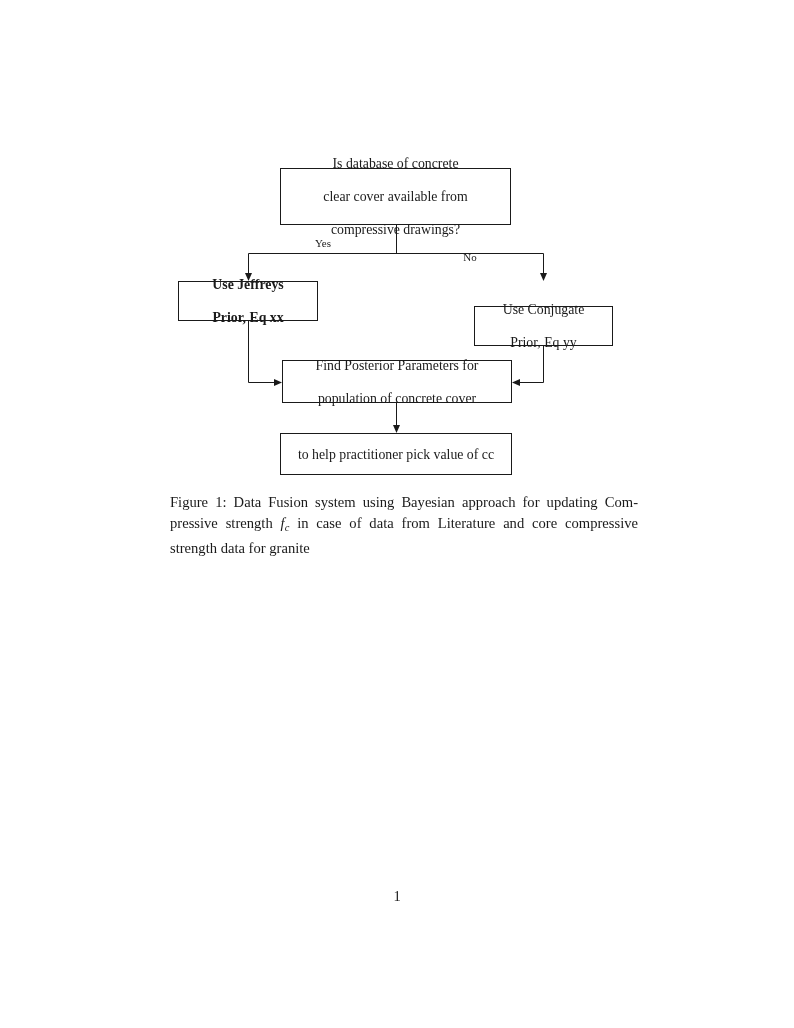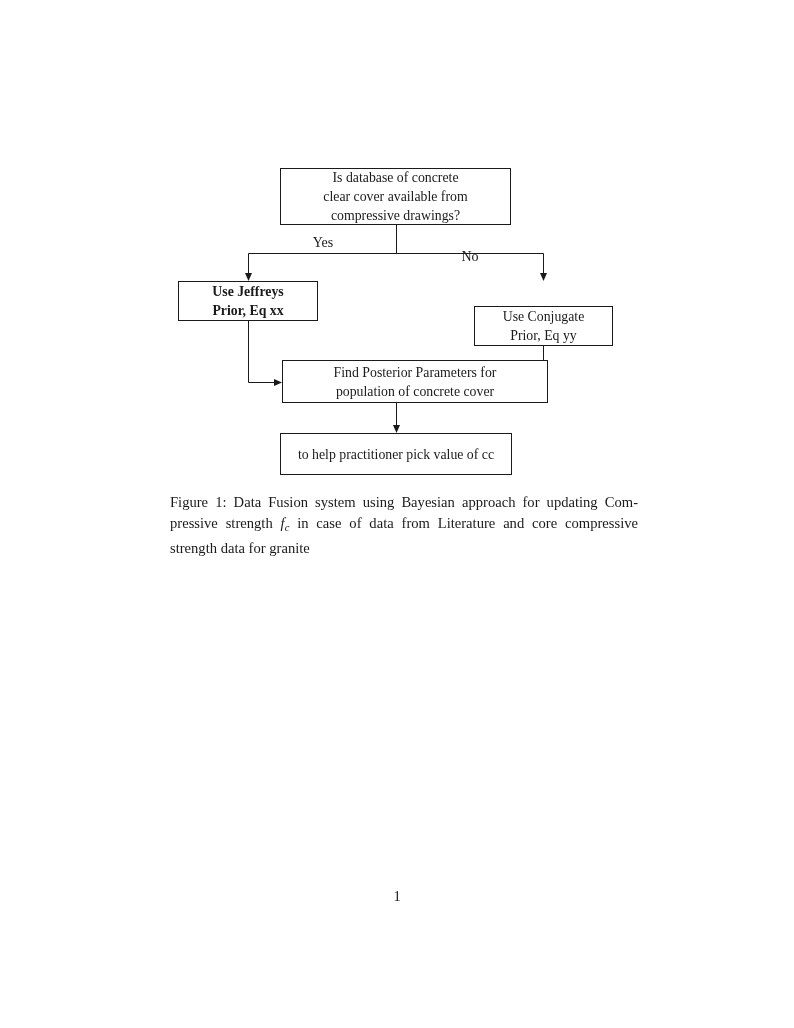--- a/index.html
+++ b/index.html
@@ -46,6 +46,7 @@
     font-size: 13.8px;
     line-height: 19px;
     white-space: nowrap;
+    gap: 14px;
   }
   .edge-label {
     position: absolute;

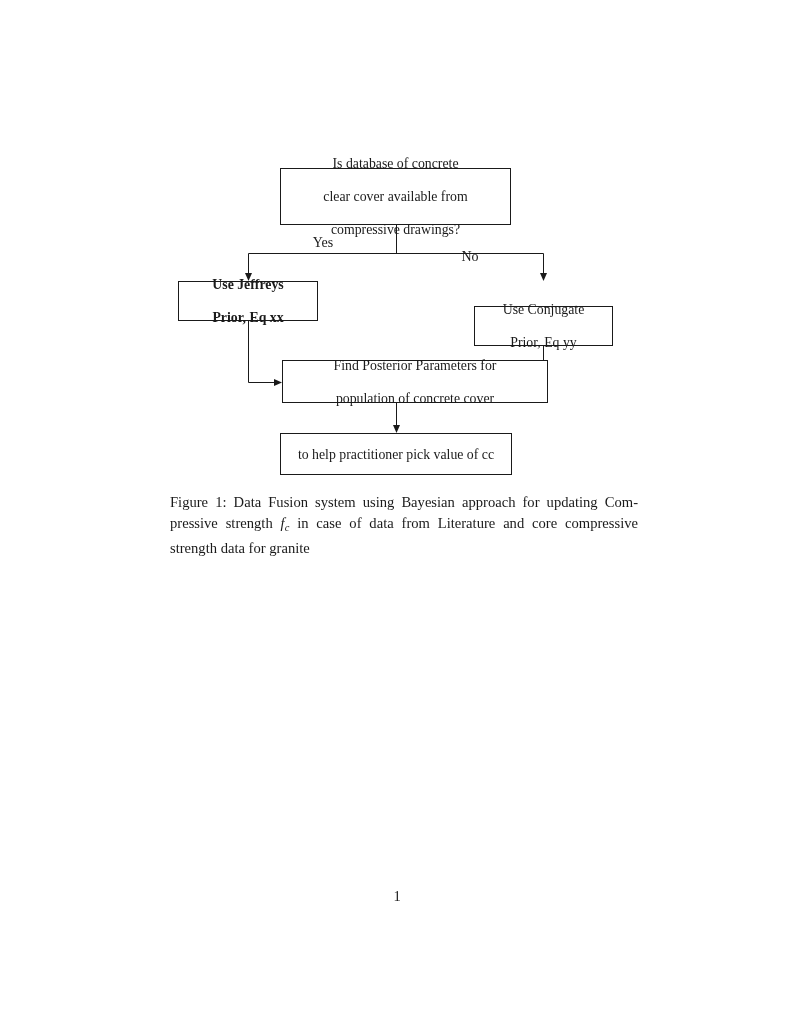--- a/index.html
+++ b/index.html
@@ -53,7 +53,7 @@
     width: 52px;
     height: 18px;
     text-align: center;
-    font-size: 14px;
+    font-size: 11px;
     line-height: 18px;
   }
   .caption {

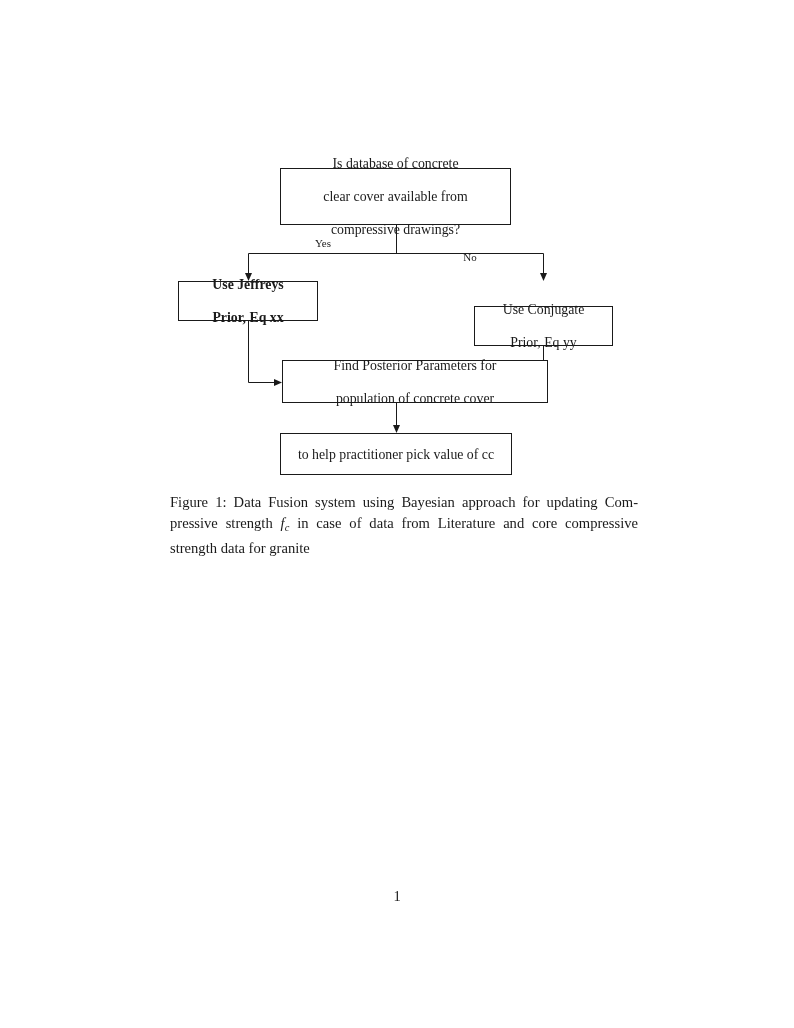--- a/index.html
+++ b/index.html
@@ -132,7 +132,7 @@
     <div>Prior, Eq yy</div>
   </div>
 
-  <div class="box" style="left:282px; top:360px; width:266px; height:43px;">
+  <div class="box" style="left:282px; top:360px; width:230px; height:43px;">
     <div>Find Posterior Parameters for</div>
     <div>population of concrete cover</div>
   </div>

